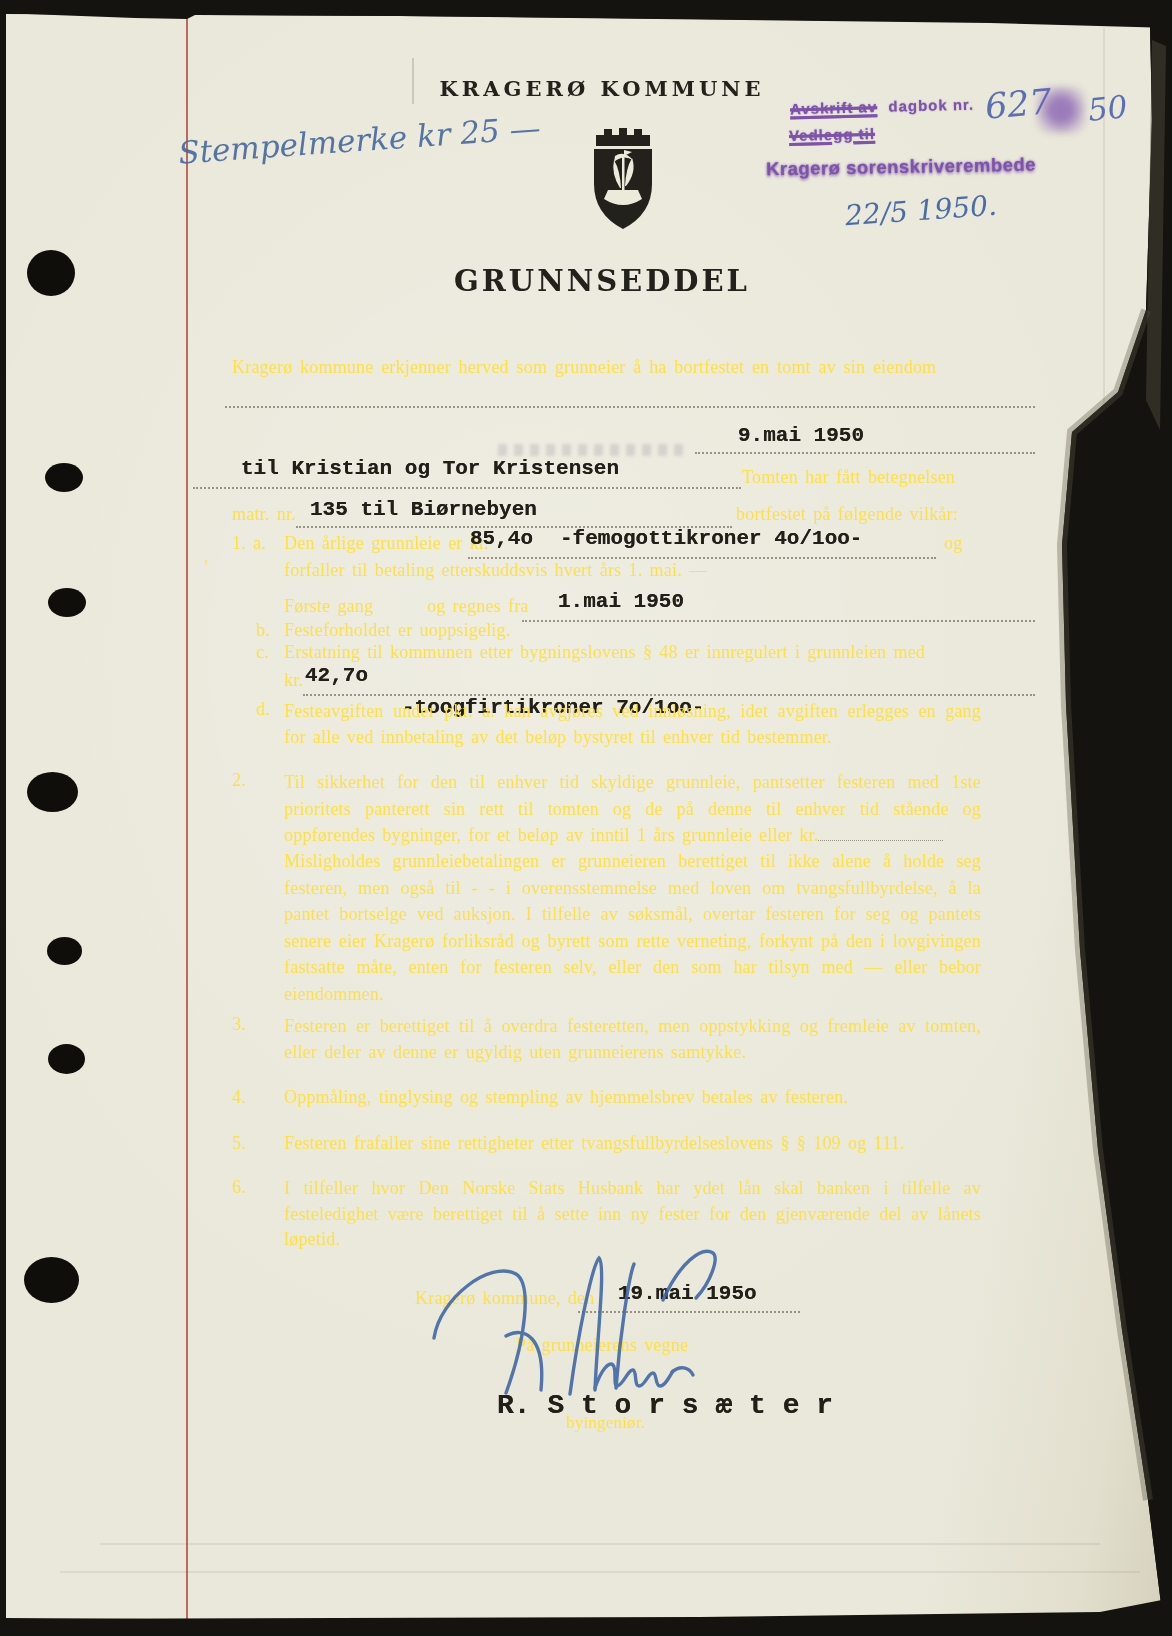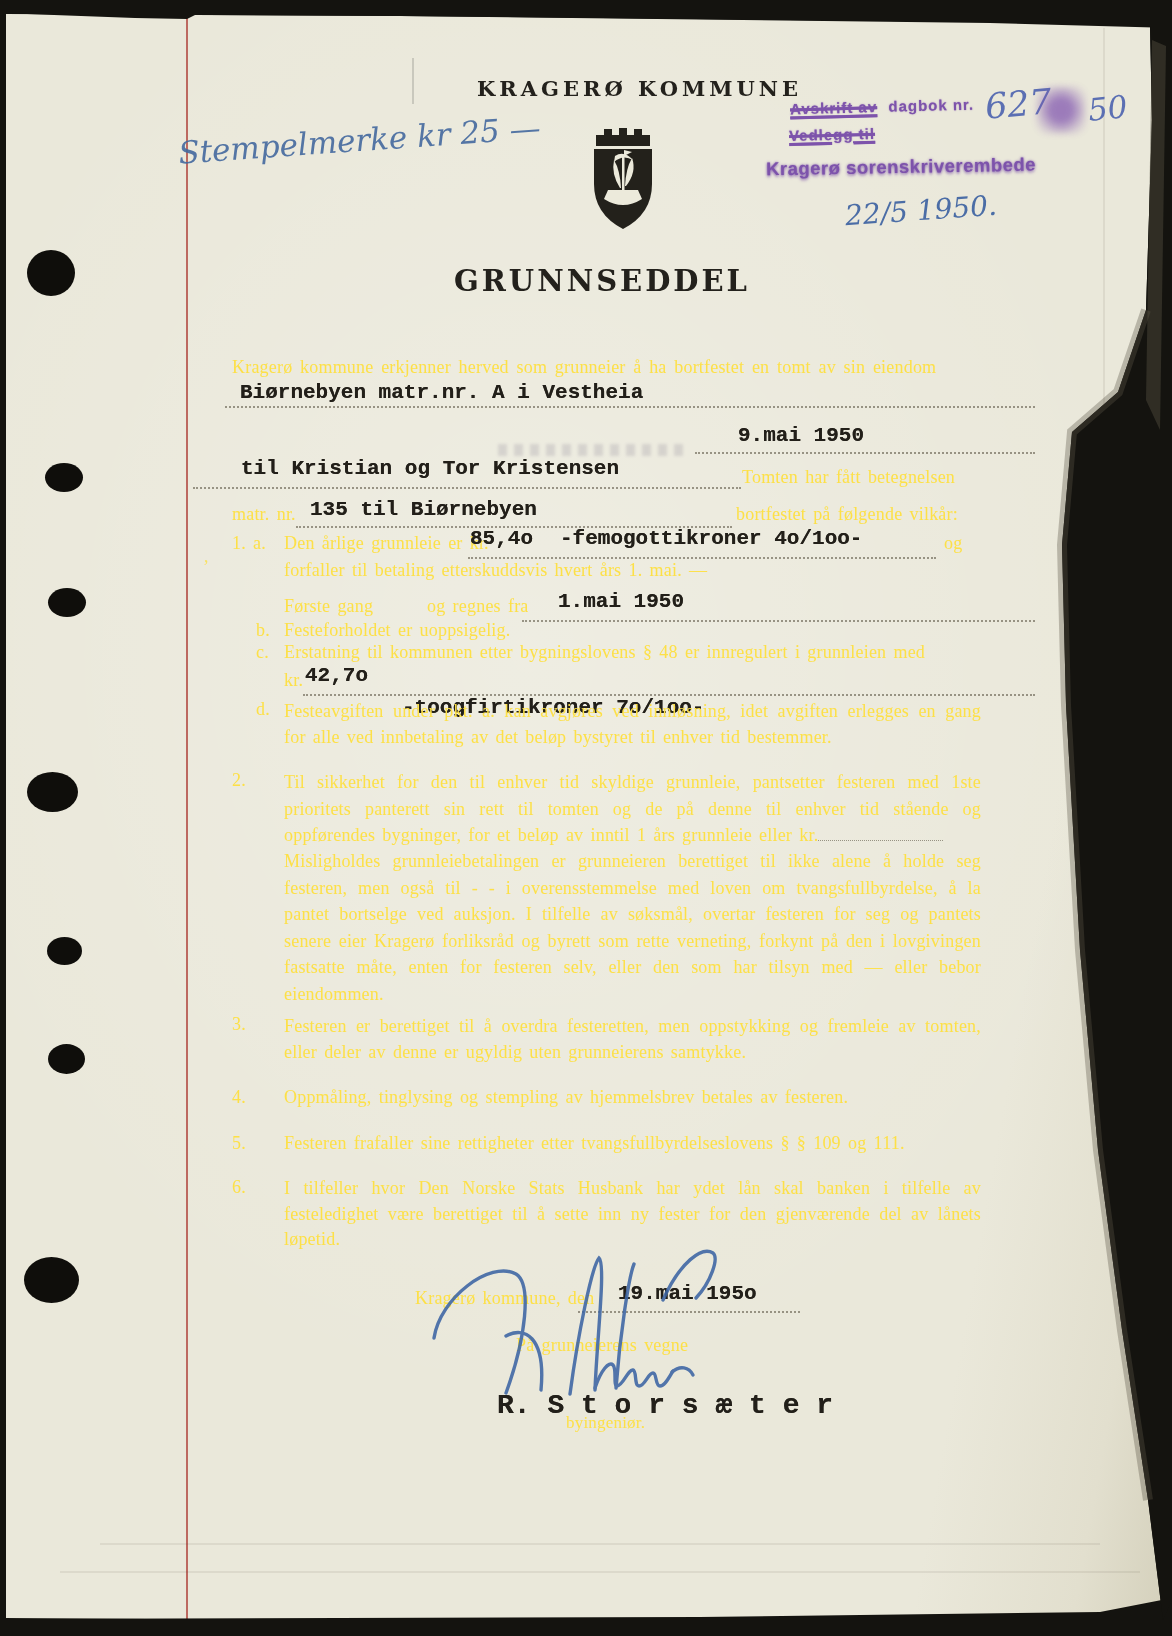--- a/index.html
+++ b/index.html
@@ -47,7 +47,7 @@
     <div class="shade" style="left:412px;top:58px;width:2px;height:46px;background:rgba(0,0,0,.14);"></div>
   </div>
 
-  <div class="abs title" style="left:402px;top:76px;width:400px;text-align:right;font-size:21px;letter-spacing:4px;">KRAGERØ KOMMUNE</div>
+  <div class="abs title" style="left:402px;top:76px;width:400px;text-align:center;font-size:21px;letter-spacing:4px;">KRAGERØ KOMMUNE</div>
 
   <div class="abs hand" style="left:178px;top:122px;font-size:31px;transform:rotate(-4deg);opacity:.9;">Stempelmerke kr 25 —</div>
 

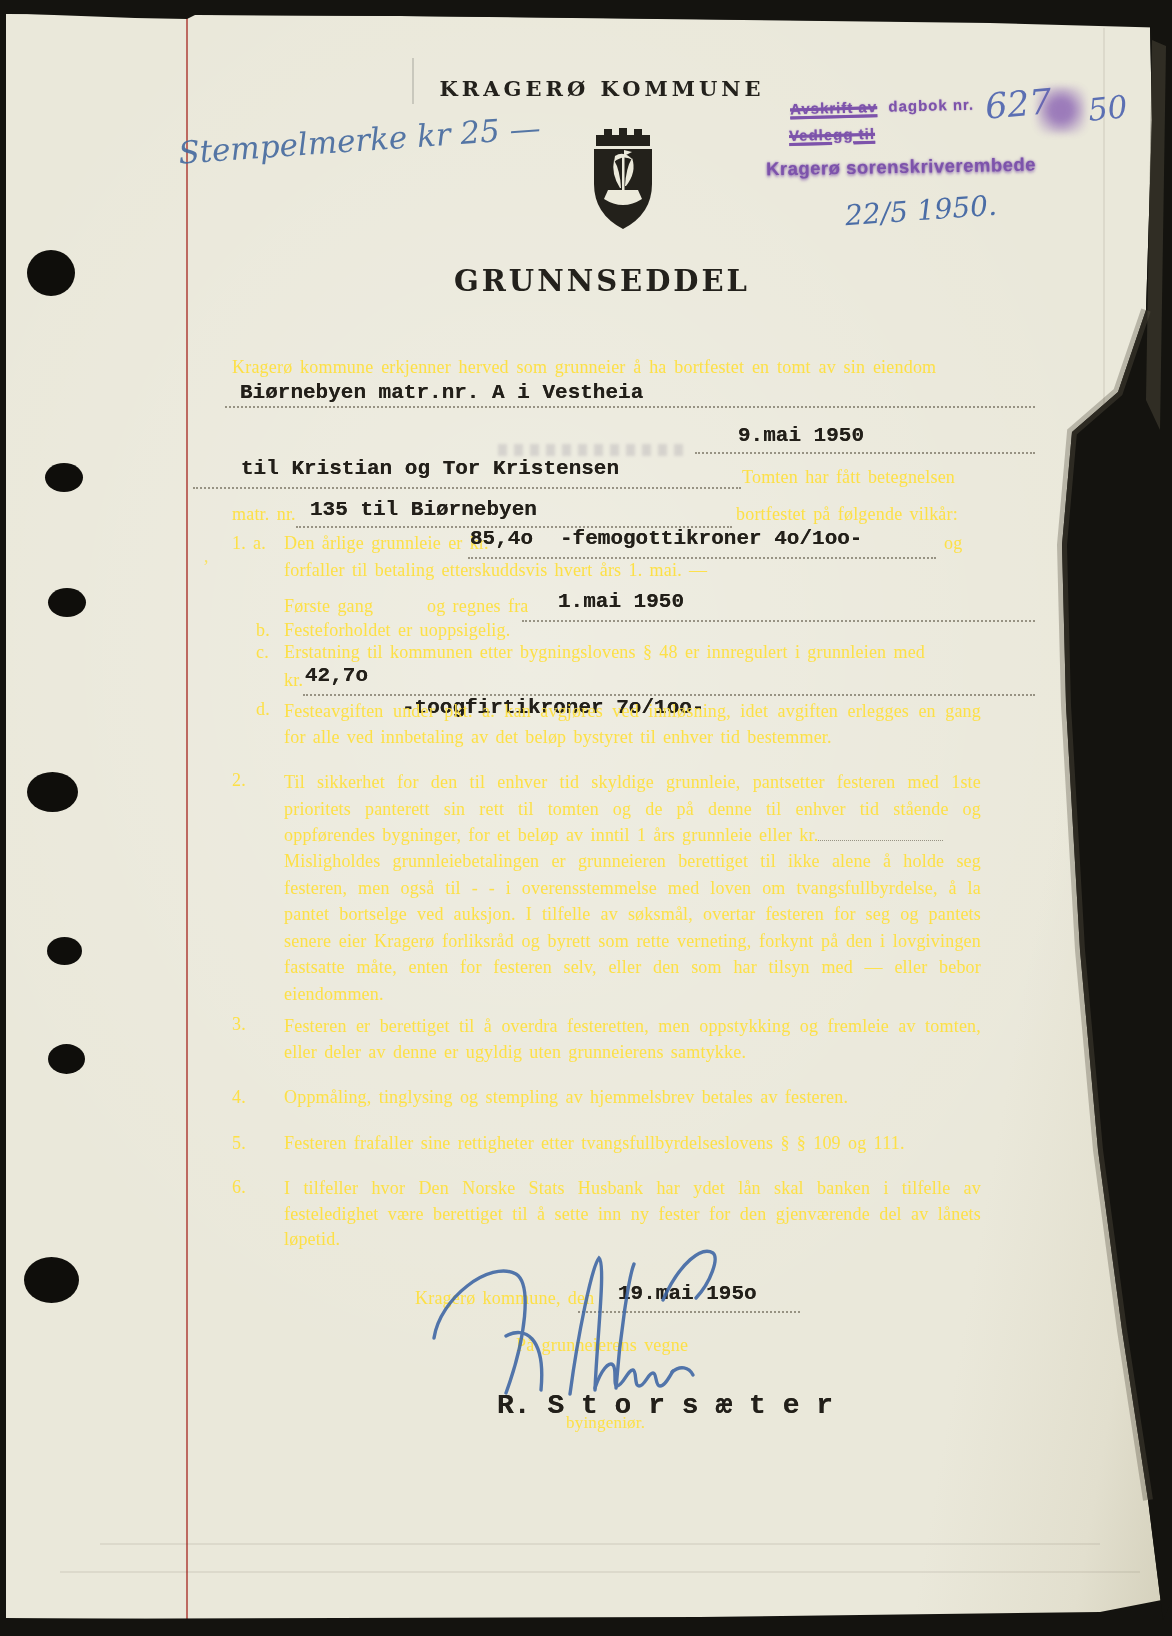--- a/index.html
+++ b/index.html
@@ -80,7 +80,6 @@
   <div class="abs serif" style="left:232px;top:356px;word-spacing:3px;">Kragerø kommune erkjenner herved som grunneier å ha bortfestet en tomt av sin eiendom</div>
 
   <div class="abs dots" style="left:225px;top:406px;width:810px;"></div>
-  <div class="abs typed" style="left:240px;top:381px;">Biørnebyen matr.nr. A i Vestheia</div>
 
   <div class="abs" style="left:498px;top:444px;width:190px;height:12px;background:repeating-linear-gradient(90deg,rgba(92,82,112,.4) 0 9px,transparent 9px 16px);filter:blur(1.5px);opacity:.4;"></div>
 

